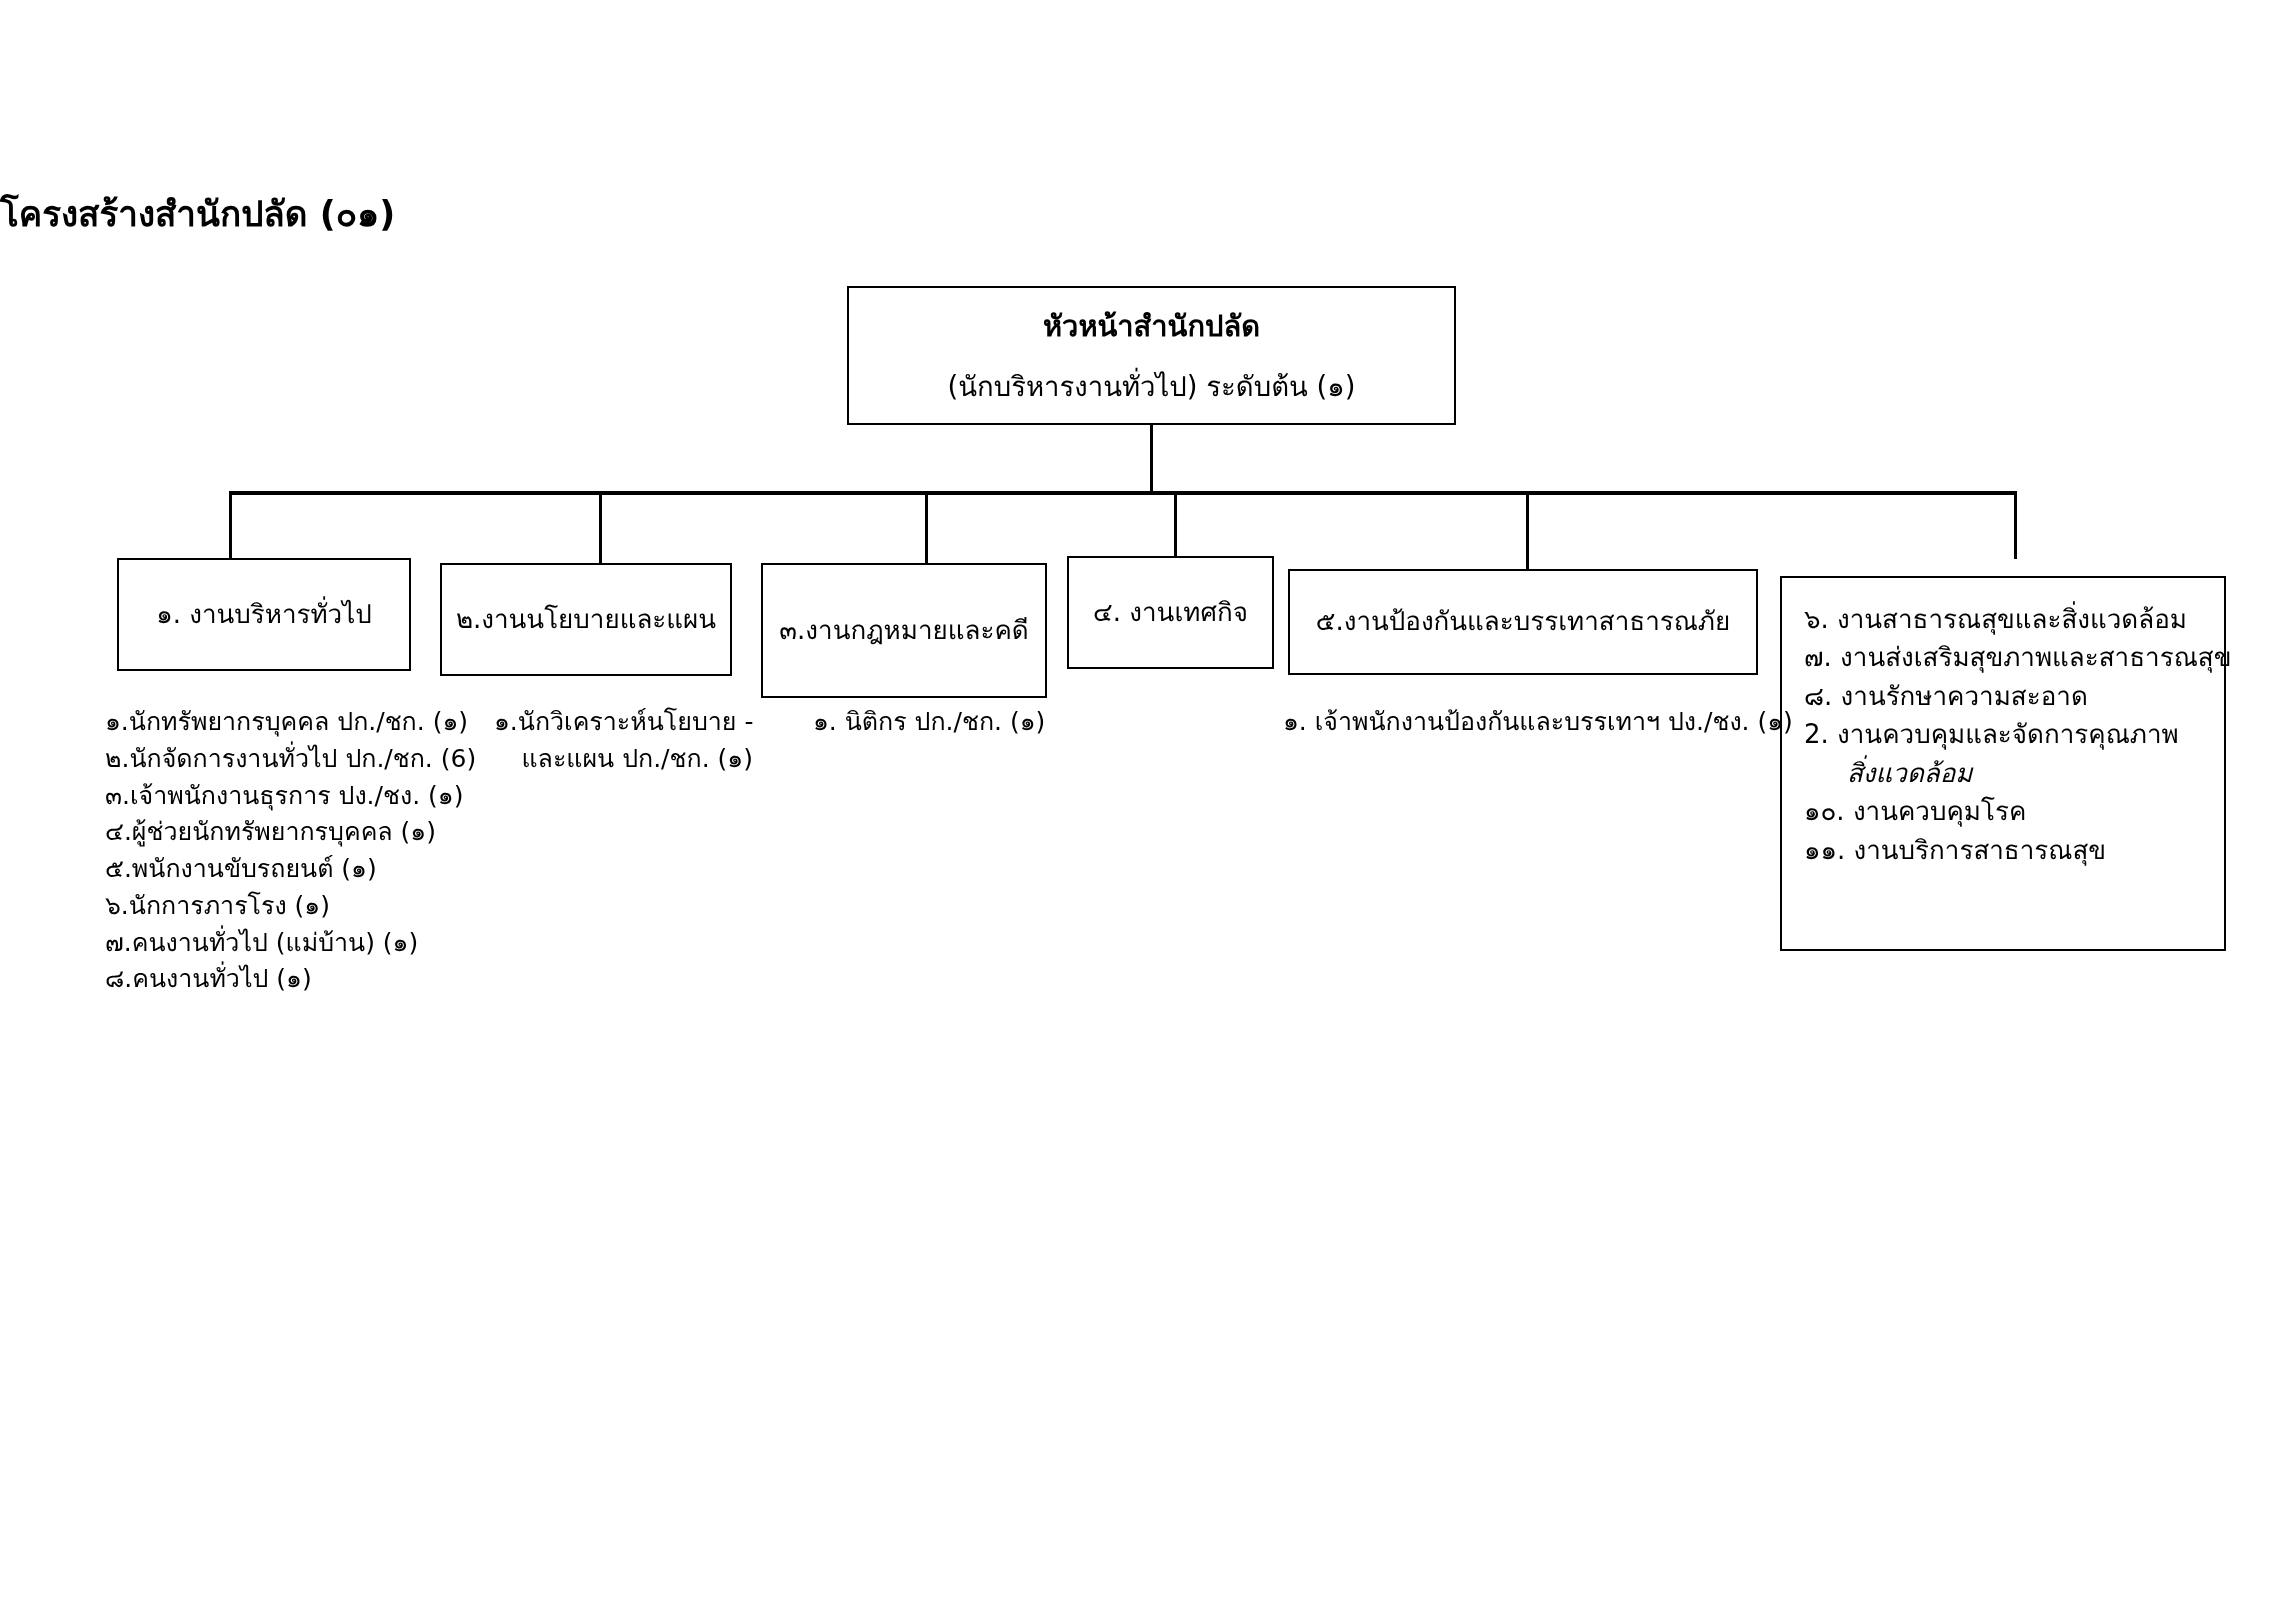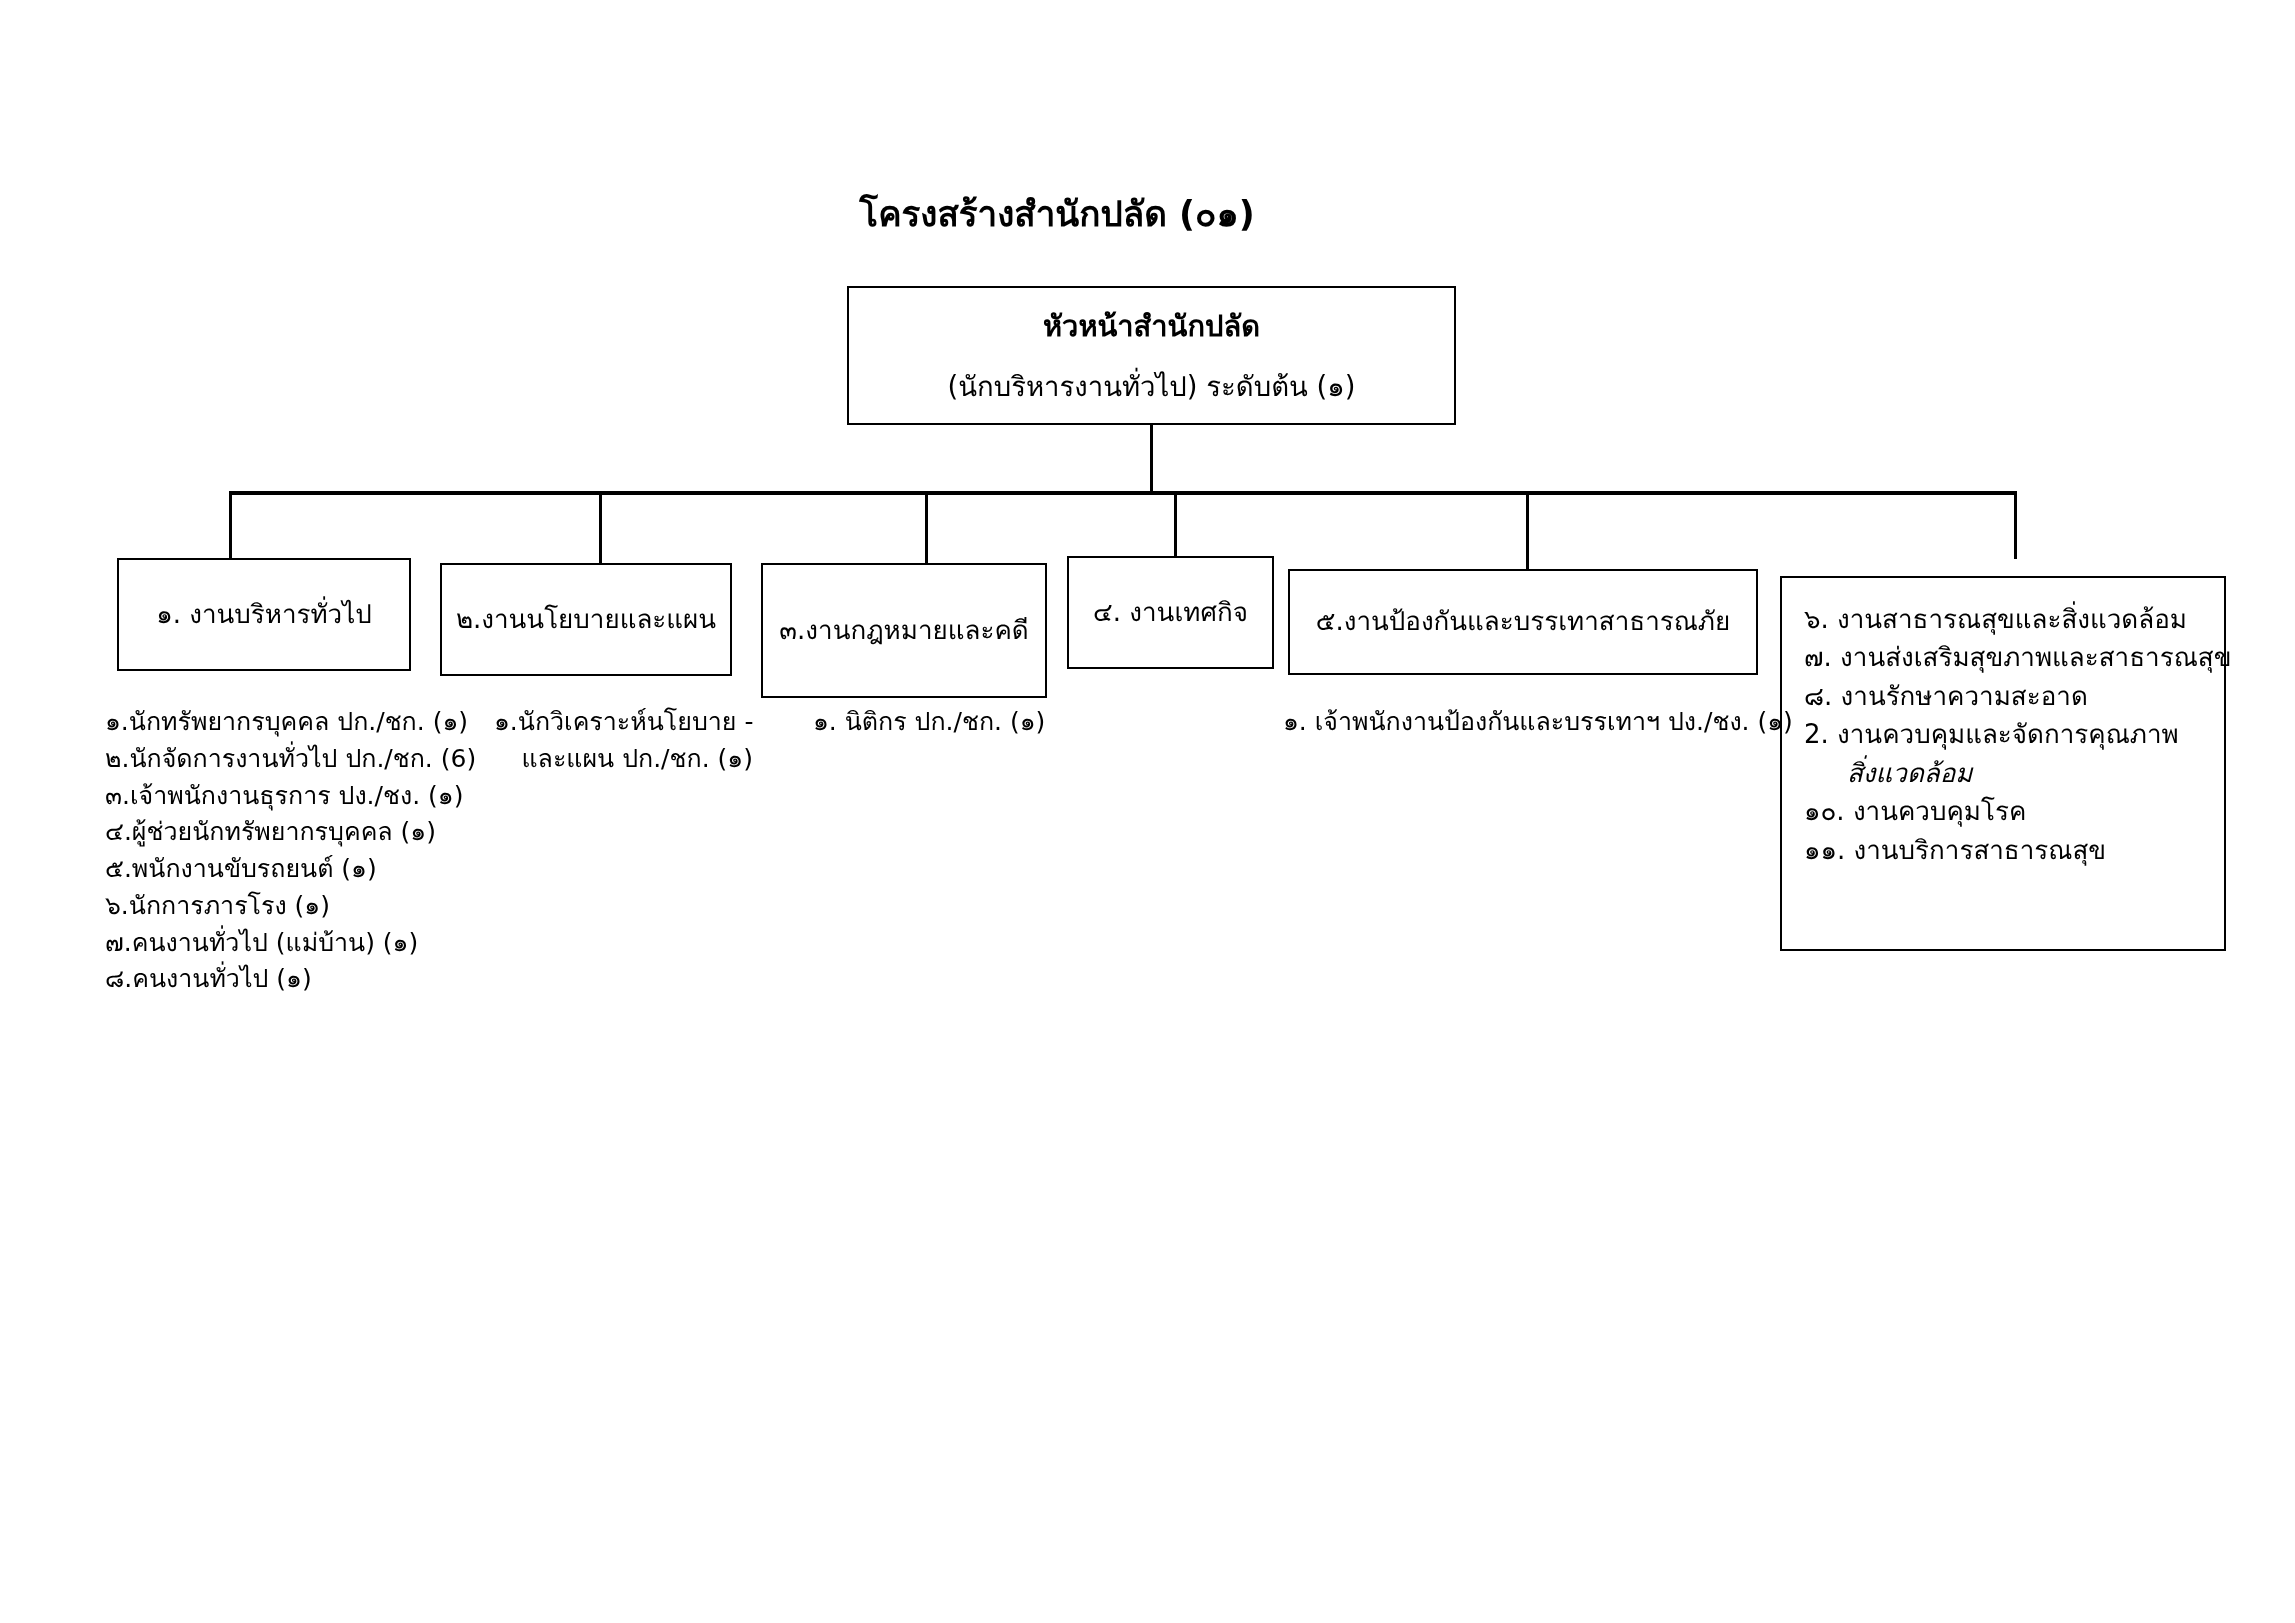--- a/index.html
+++ b/index.html
@@ -26,12 +26,11 @@
     left: 0;
     top: 194px;
     width: 2098px;
-    text-align: center;
+    text-align: left;
     font-size: 35px;
     font-weight: bold;
     line-height: 1.15;
     letter-spacing: 0px;
-    padding-left: 8px;
   }
 
   

